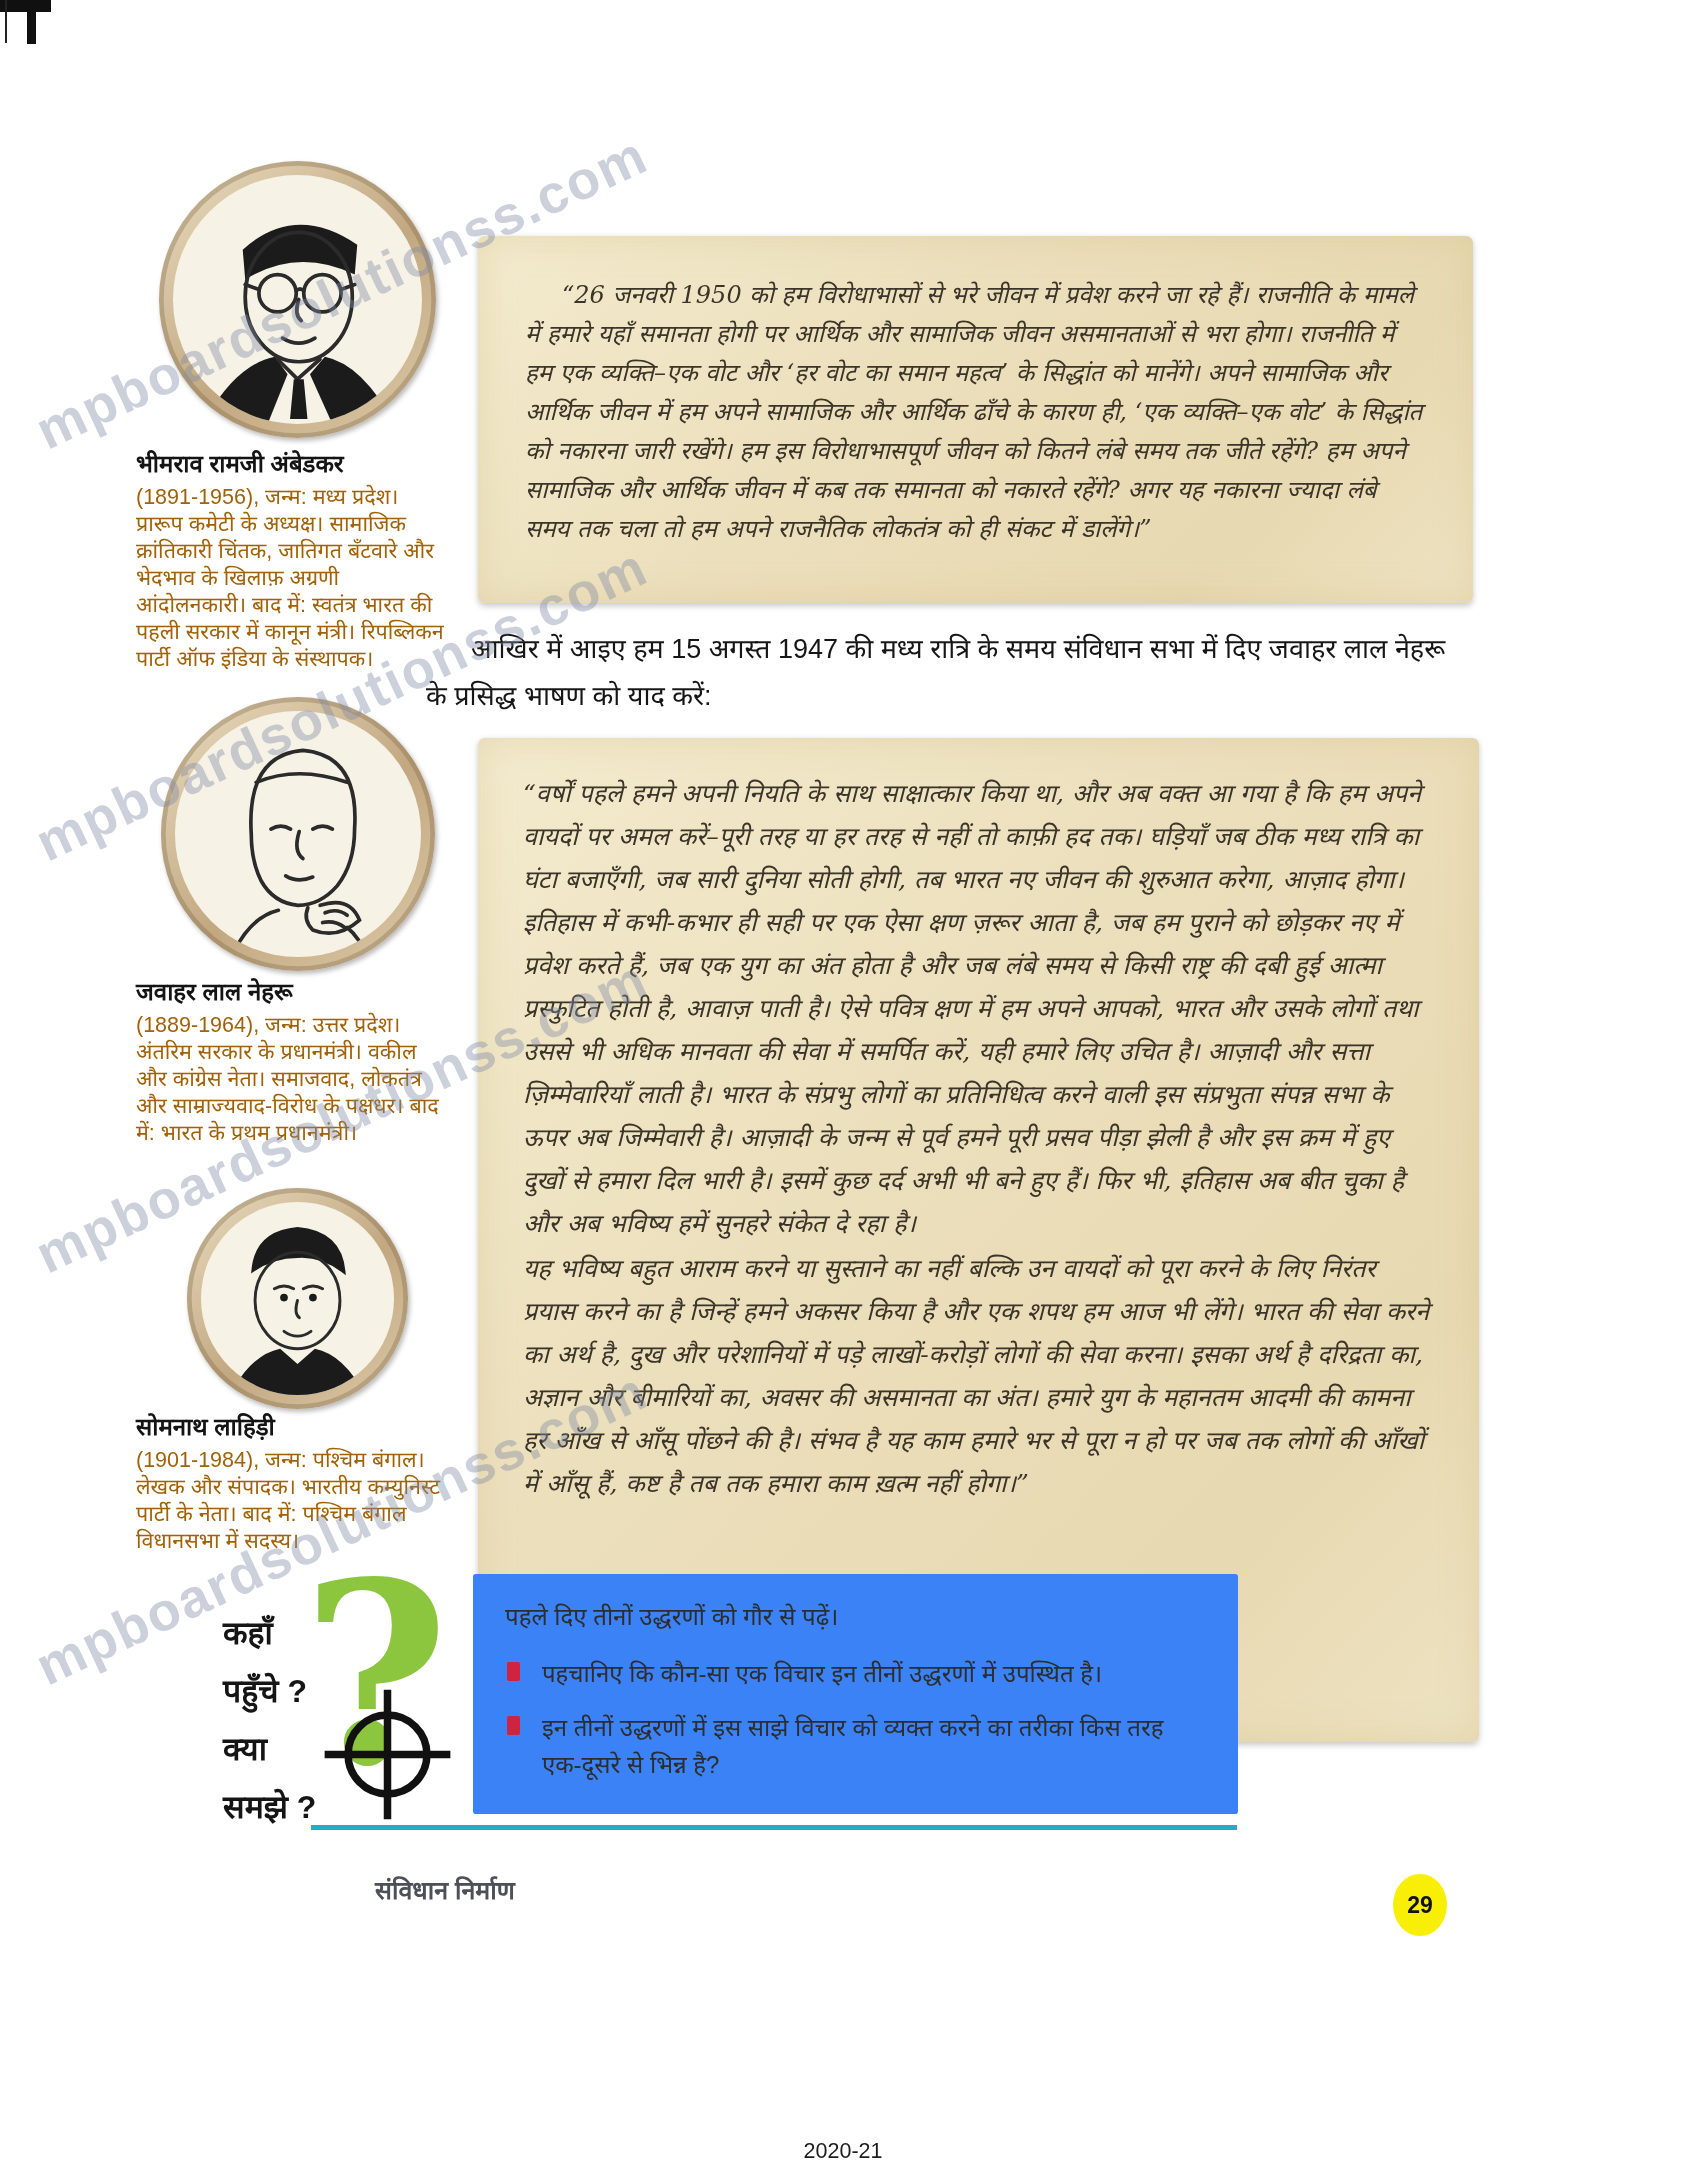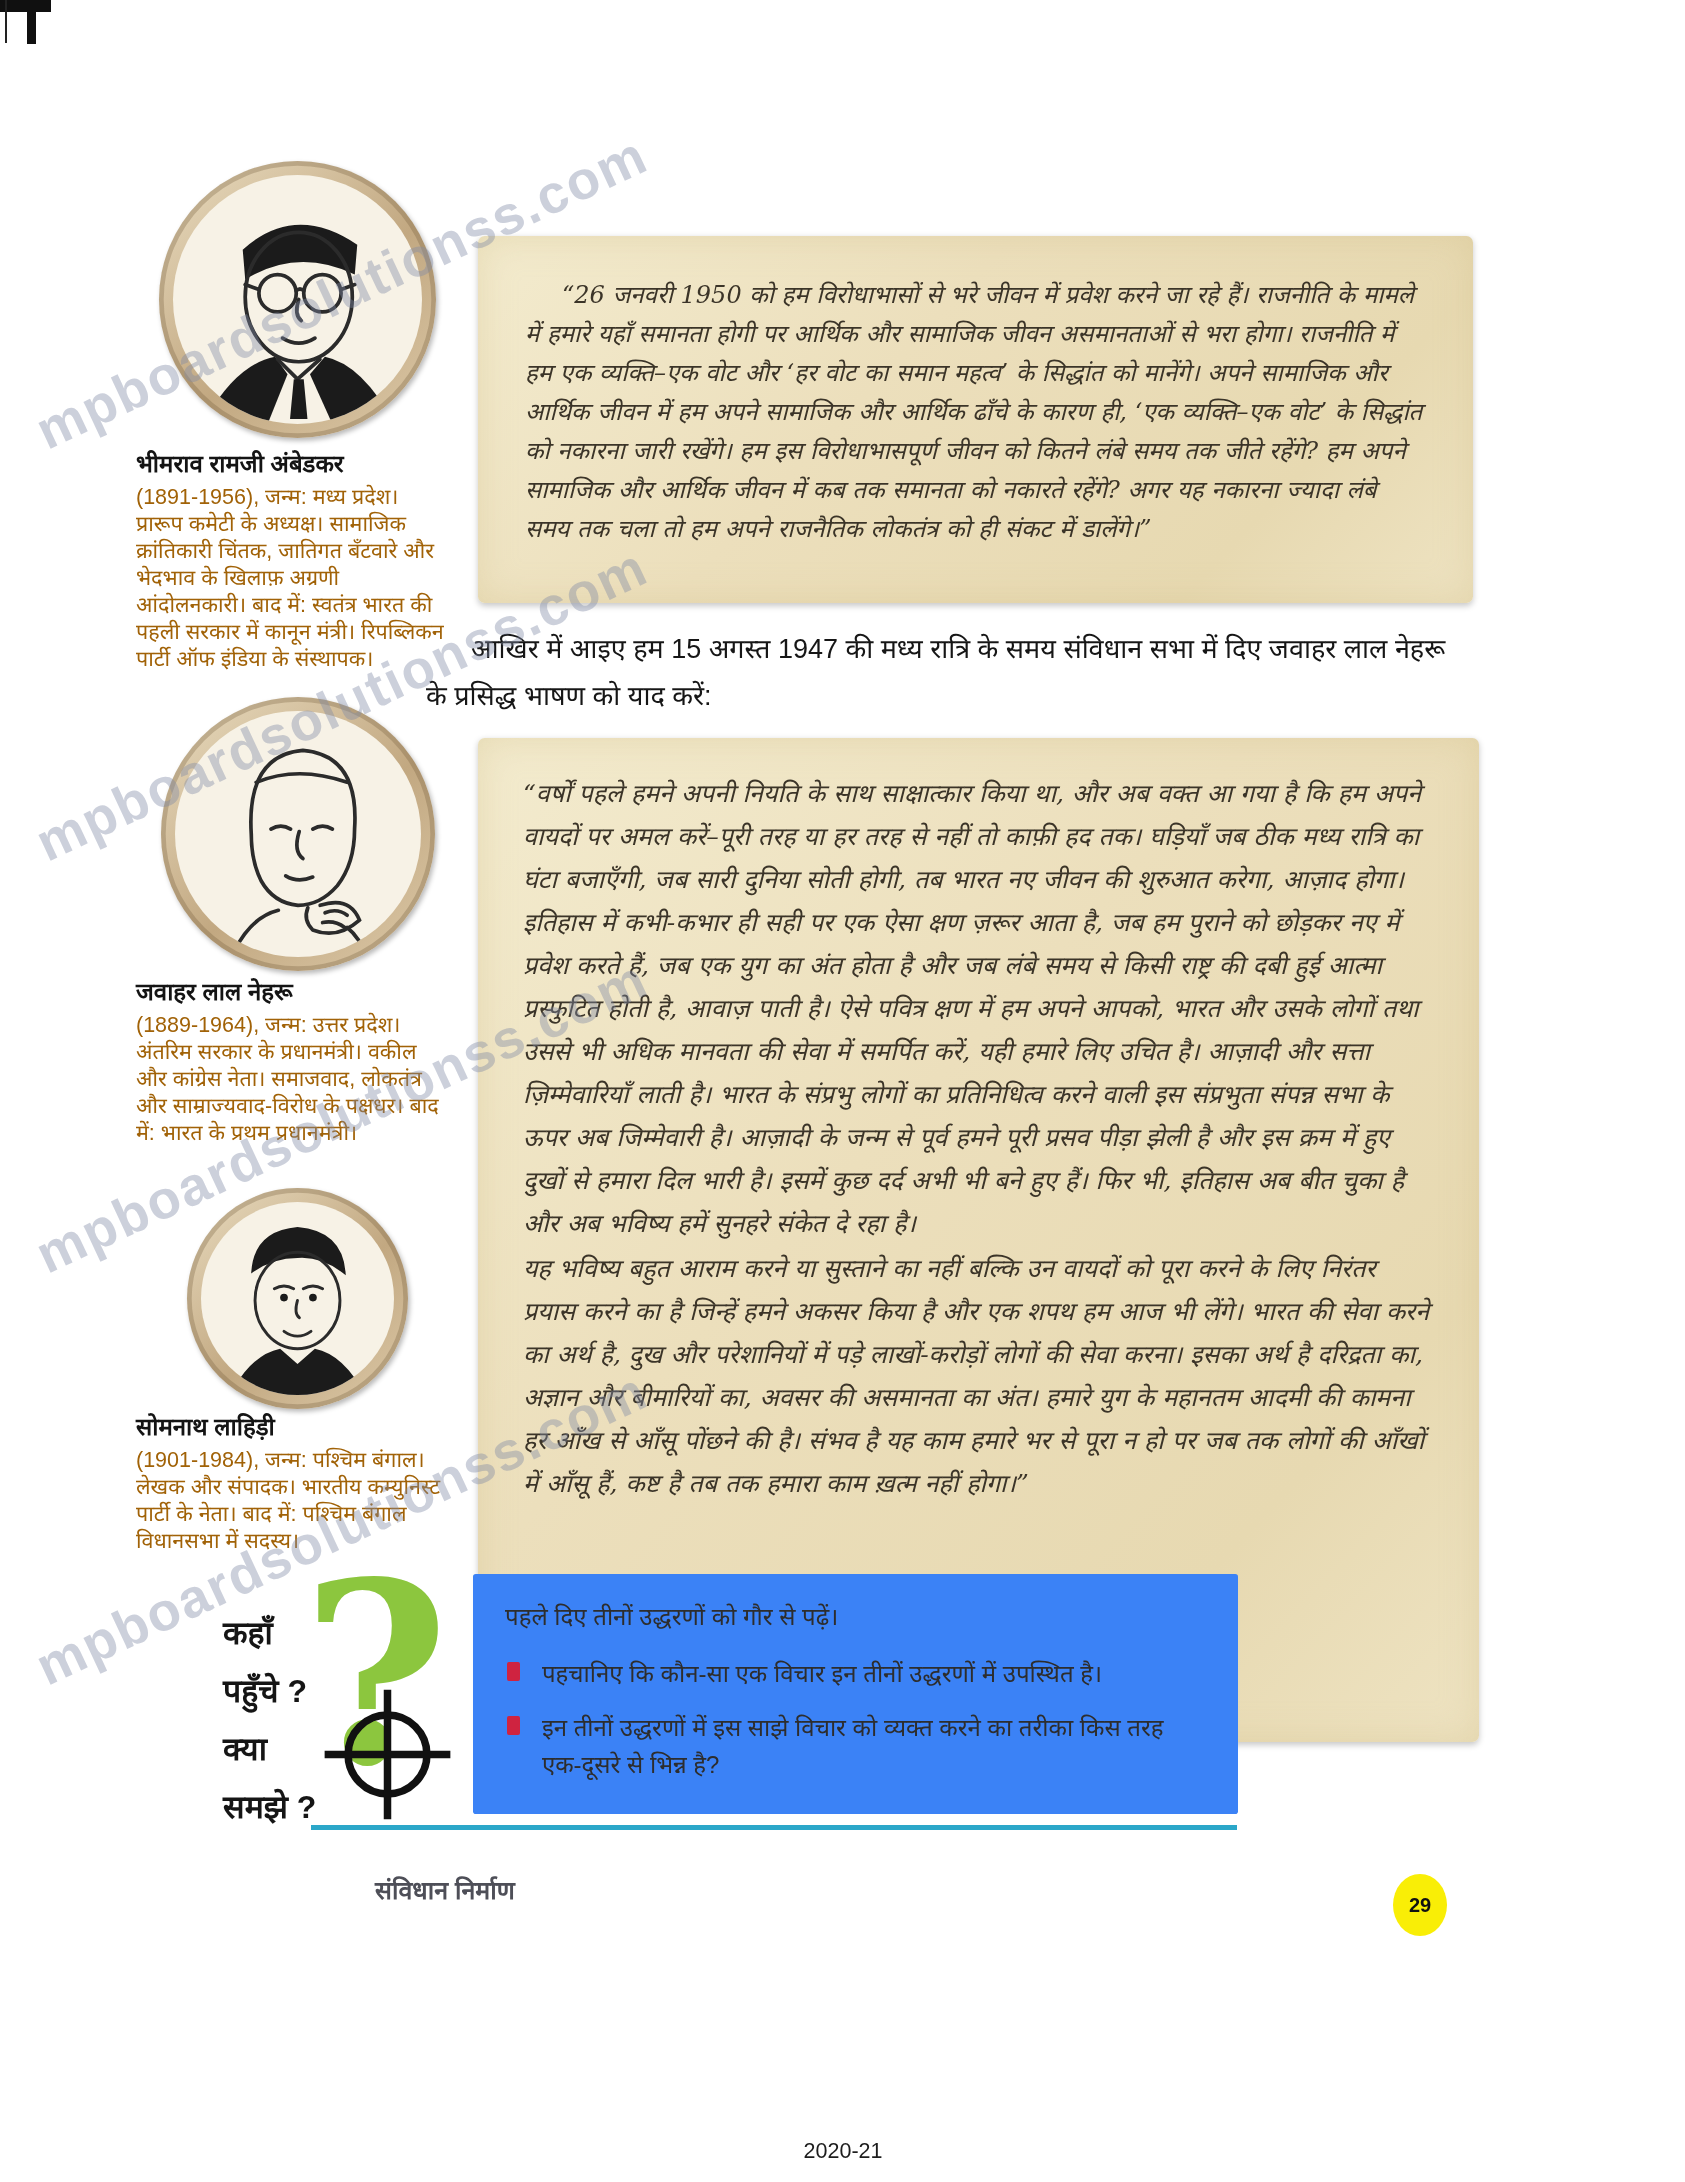--- a/index.html
+++ b/index.html
@@ -84,7 +84,7 @@
   .page-number-badge{
     position:absolute;left:1393px;top:1874px;width:54px;height:62px;border-radius:50%;
     display:flex;align-items:center;justify-content:center;
-    font-size:20px;font-weight:700;color:#111;
+    font-size:23px;font-weight:700;color:#111;
   }
   .year-mark{position:absolute;left:0;right:0;top:2139px;text-align:center;font-size:21.5px;color:#1d1d1d;}
 

